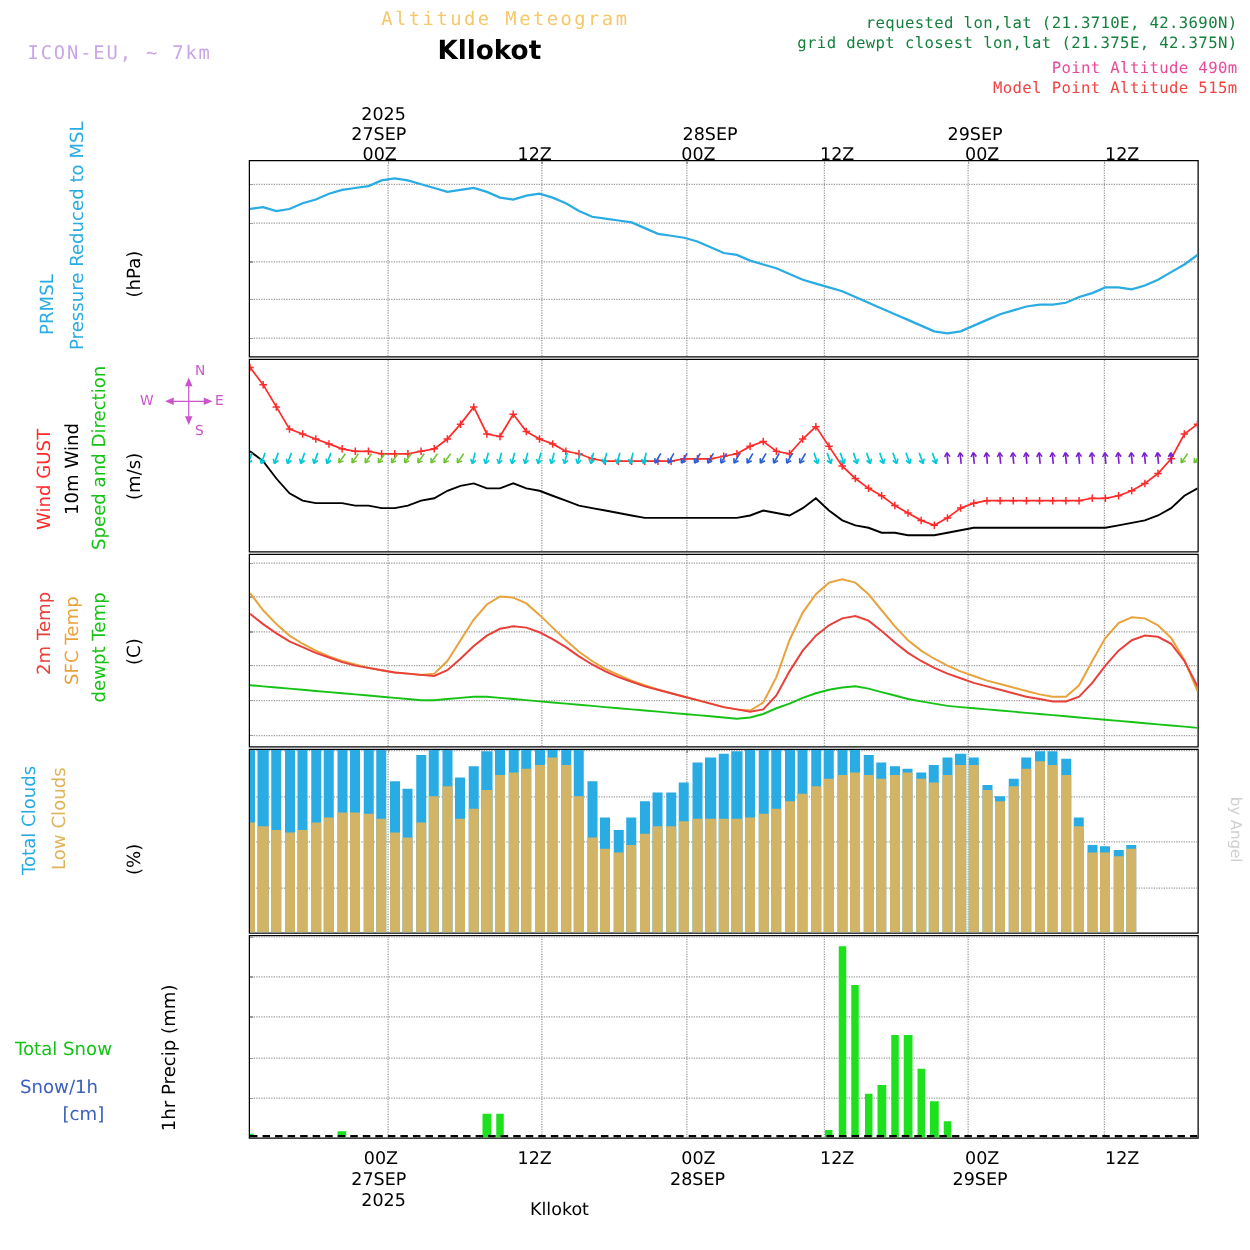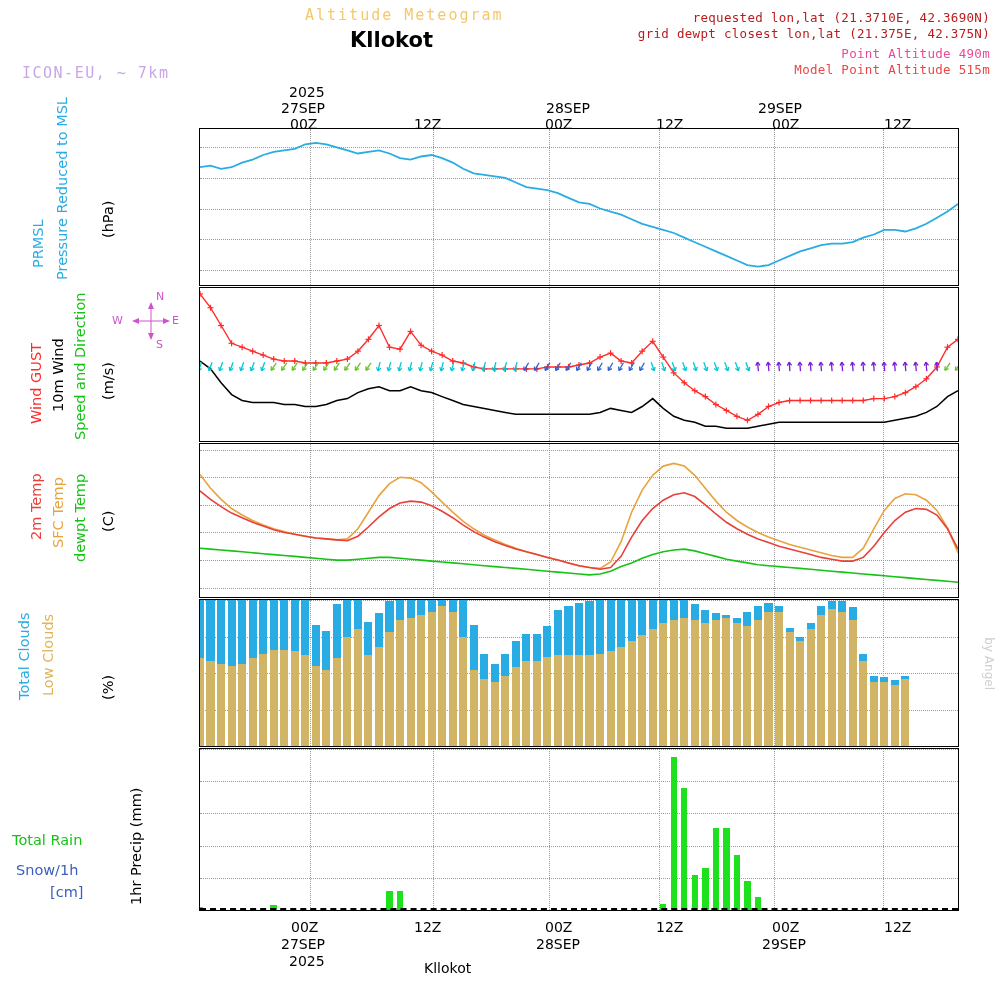--- a/index.html
+++ b/index.html
@@ -10,7 +10,7 @@
   #hdr-forecast{left:305px;top:6px;font-size:15px;letter-spacing:2px;color:#f5c86a;}
   #hdr-title{left:350px;top:28px;font-size:21px;font-weight:bold;color:#000;}
   #hdr-model{left:22px;top:64px;font-size:15px;letter-spacing:1.5px;color:#c9a6e8;}
-  .hdr-right{right:10px;font-size:12.5px;color:#b91c1c;text-align:right;letter-spacing:.3px;}
+  .hdr-right{right:10px;font-size:12.5px;color:#15803d;text-align:right;letter-spacing:.3px;}
   #hdr-req{top:10px;}
   #hdr-grid{top:26px;}
   #hdr-alt{top:46px;color:#ec4899;}

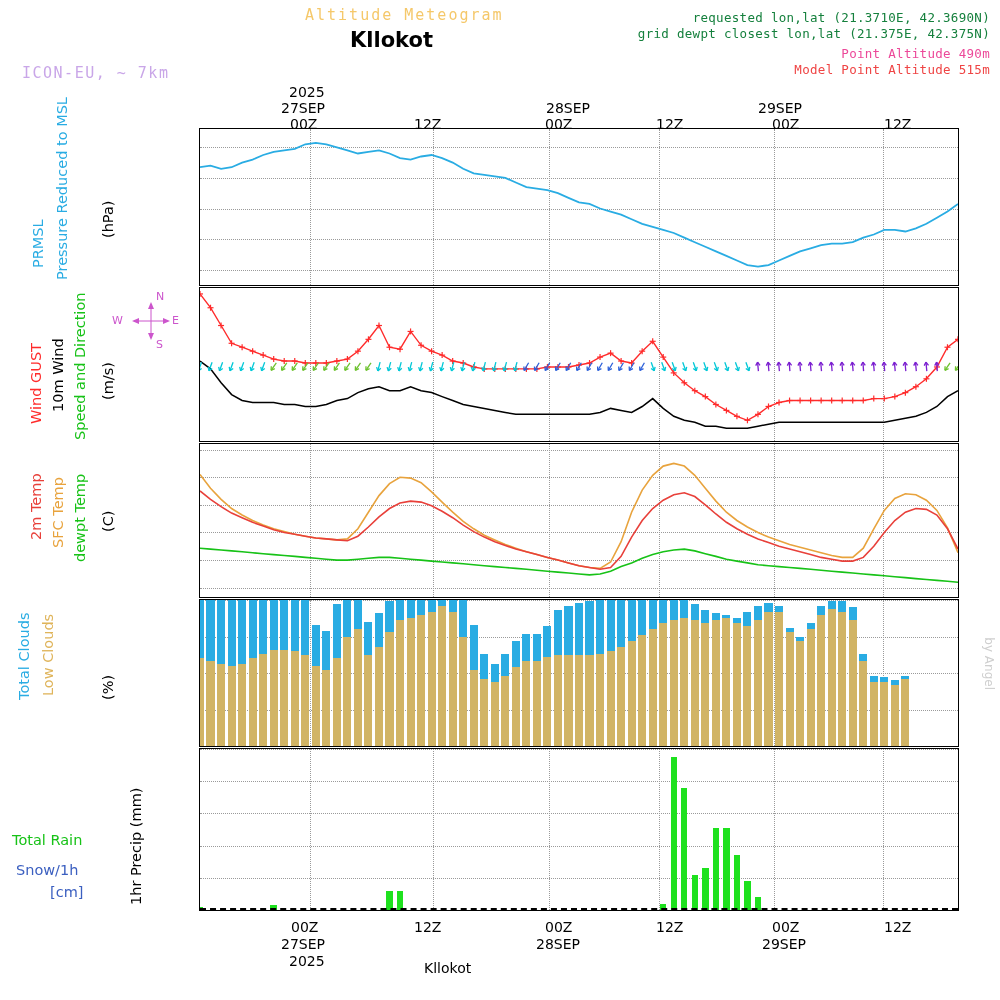--- a/index.html
+++ b/index.html
@@ -9,7 +9,7 @@
   
   #hdr-forecast{left:305px;top:6px;font-size:15px;letter-spacing:2px;color:#f5c86a;}
   #hdr-title{left:350px;top:28px;font-size:21px;font-weight:bold;color:#000;}
-  #hdr-model{left:22px;top:64px;font-size:15px;letter-spacing:1.5px;color:#c9a6e8;}
+  #hdr-model{left:22px;top:33px;font-size:15px;letter-spacing:1.5px;color:#c9a6e8;}
   .hdr-right{right:10px;font-size:12.5px;color:#15803d;text-align:right;letter-spacing:.3px;}
   #hdr-req{top:10px;}
   #hdr-grid{top:26px;}

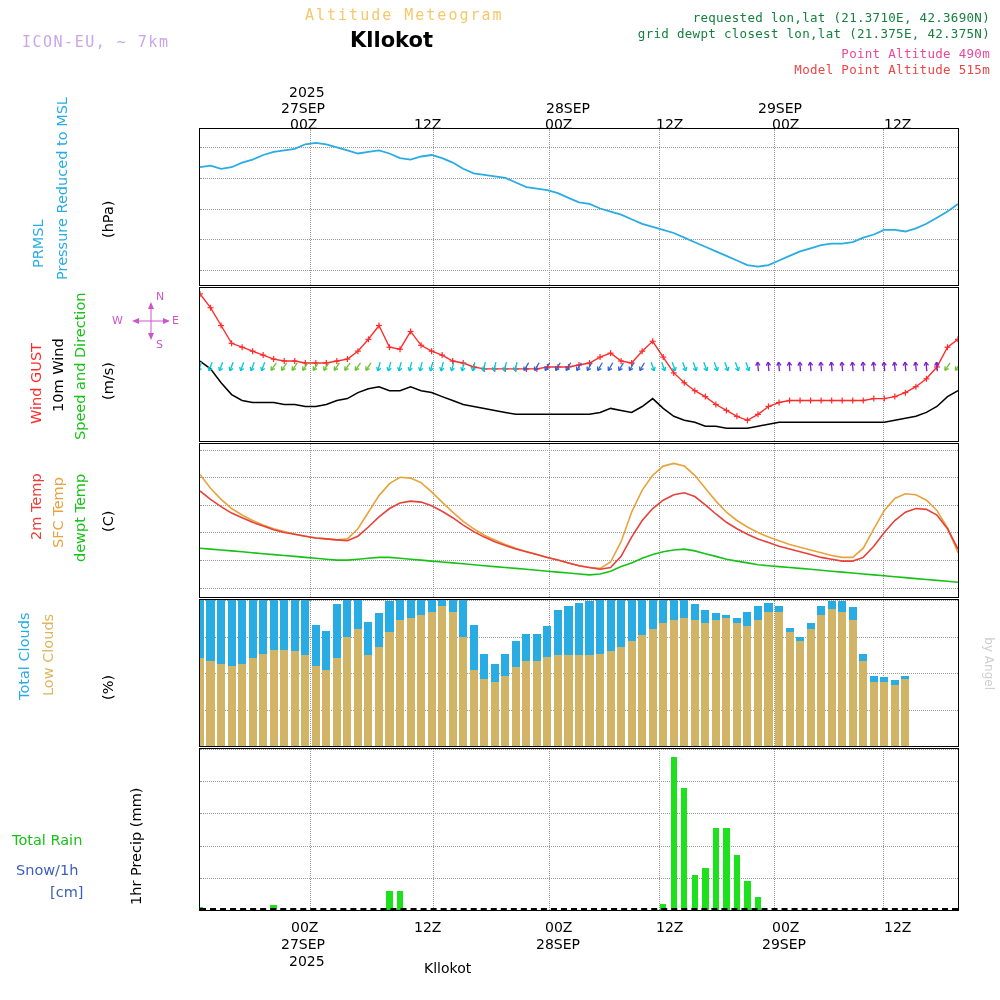--- a/index.html
+++ b/index.html
@@ -911,7 +911,7 @@
 <div class="lbl-rot" id="lb-c2" style="left:40px;top:696px;transform:rotate(-90deg);color:#dfb45a;">Low Clouds</div>
 <div class="lbl-rot" id="lb-c3" style="left:100px;top:700px;transform:rotate(-90deg);color:#000;">(%)</div>
 
-<div class="abs" id="lb-p1" style="left:12px;top:832px;font-size:14.5px;color:#17c217;">Total  Rain</div>
+<div class="abs" id="lb-p1" style="left:12px;top:832px;font-size:14.5px;color:#17c217;">Total  Snow</div>
 <div class="abs" id="lb-p2" style="left:16px;top:862px;font-size:14.5px;color:#3b5fc0;">Snow/1h</div>
 <div class="abs" id="lb-p3" style="left:50px;top:884px;font-size:14.5px;color:#3b5fc0;">[cm]</div>
 <div class="lbl-rot" id="lb-p4" style="left:128px;top:905px;transform:rotate(-90deg);color:#000;">1hr Precip (mm)</div>

